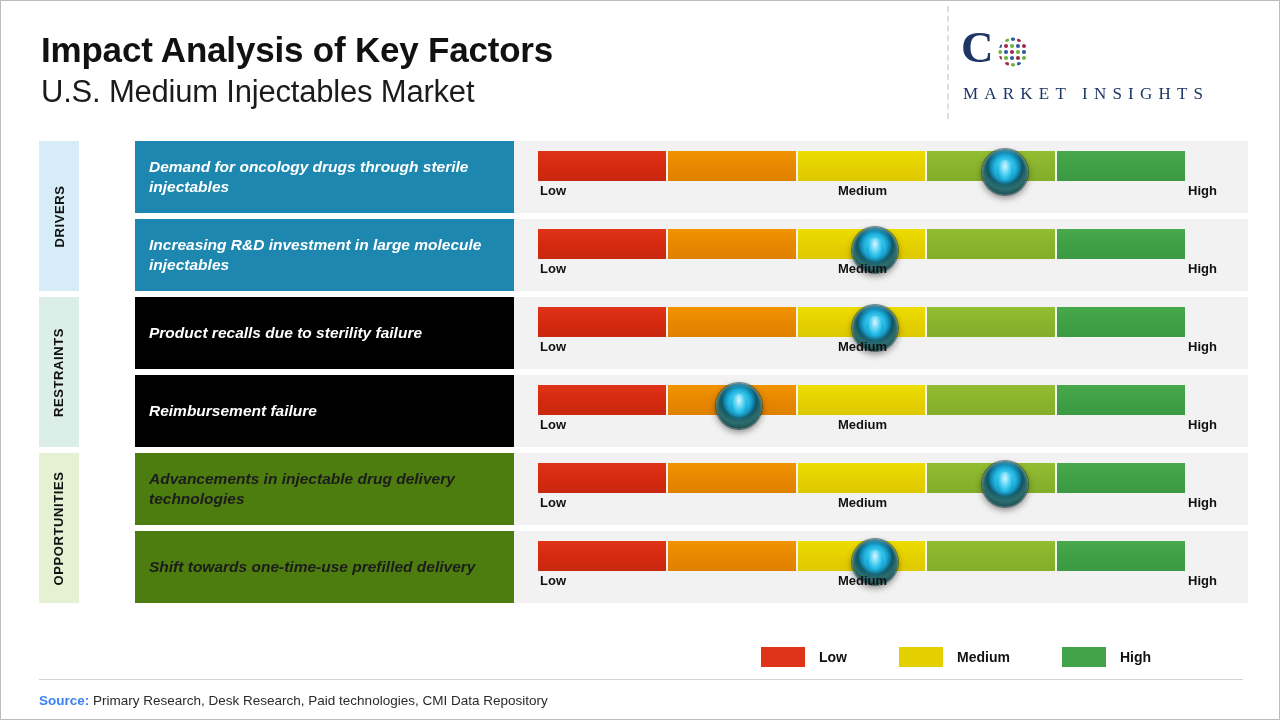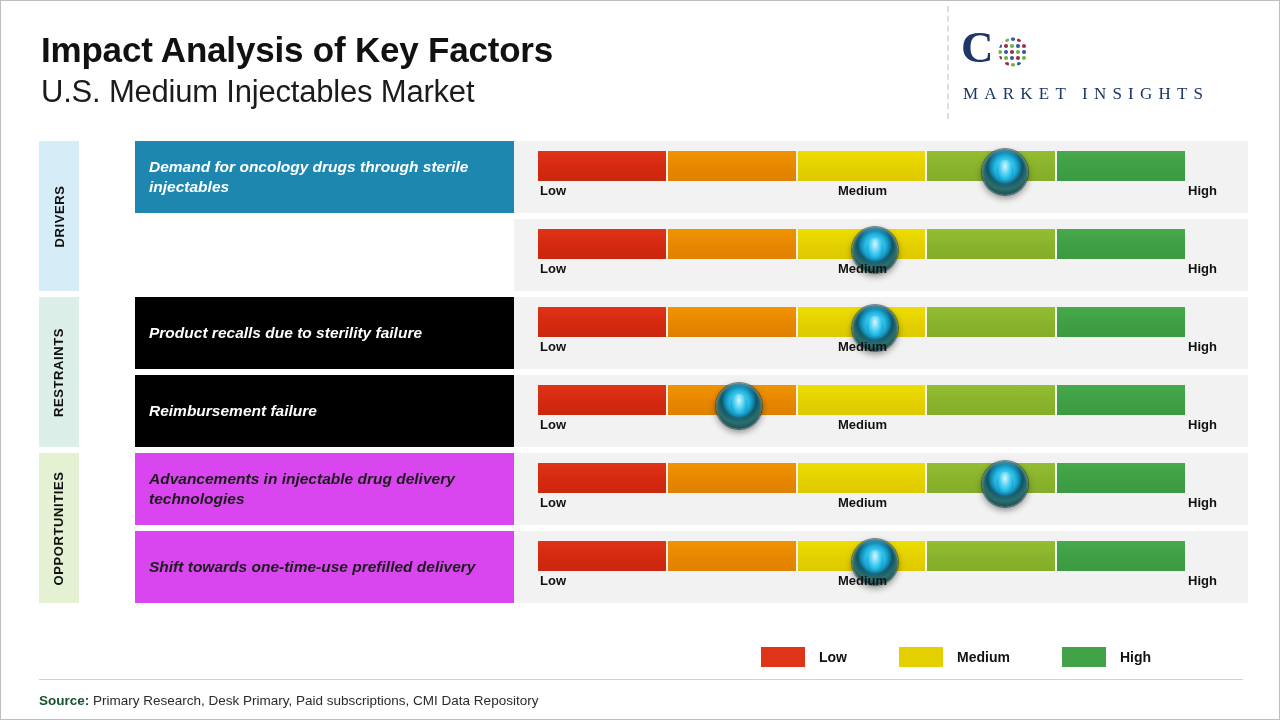--- a/index.html
+++ b/index.html
@@ -225,6 +225,7 @@
       </div>
 
       <div class="row">
+        <div class="factor drivers">Increasing R&amp;D investment in large molecule injectables</div>
         <div class="gauge-panel">
           <div class="gauge-bar">
             <div class="seg s1"></div>

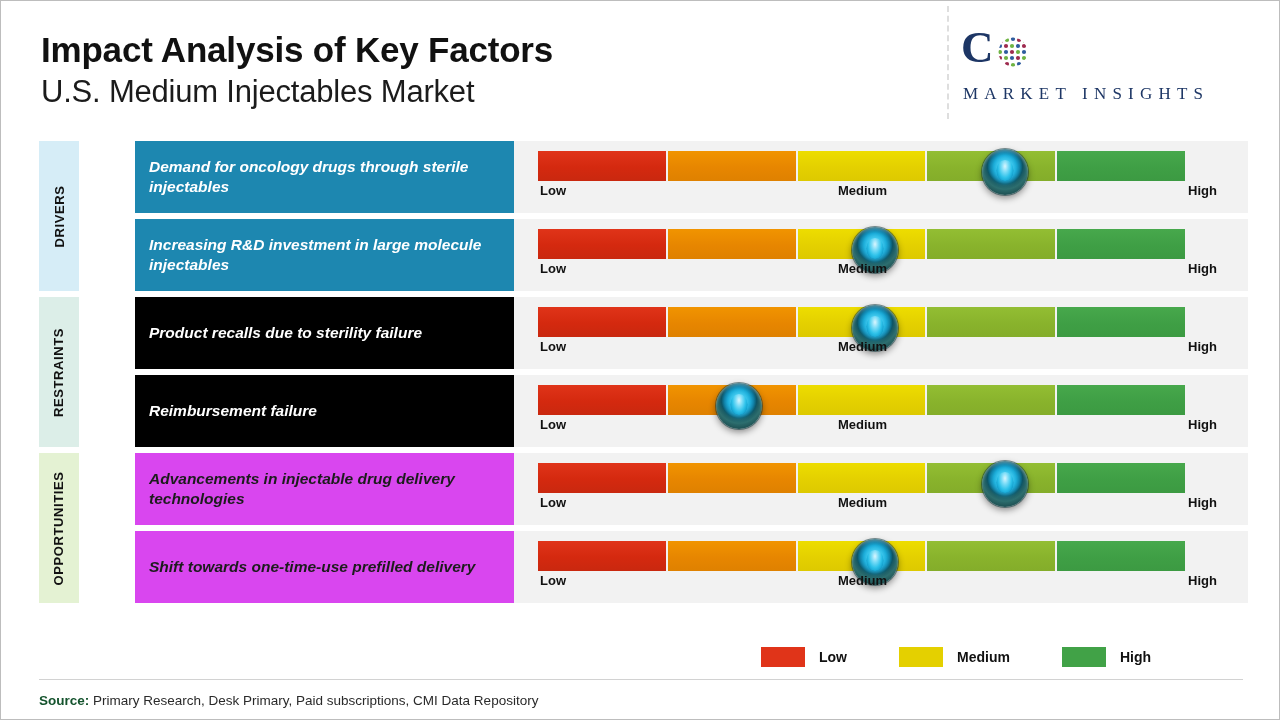--- a/index.html
+++ b/index.html
@@ -68,7 +68,7 @@
   }
   .factor.drivers{background:#1d87b0;color:#ffffff;}
   .factor.restraints{background:#000000;color:#ffffff;}
-  .factor.opportunities{background:#d946ef;color:#1c1c1c;}
+  .factor.opportunities{background:#4d7c0f;color:#1c1c1c;}
 
   
   .gauge-panel{

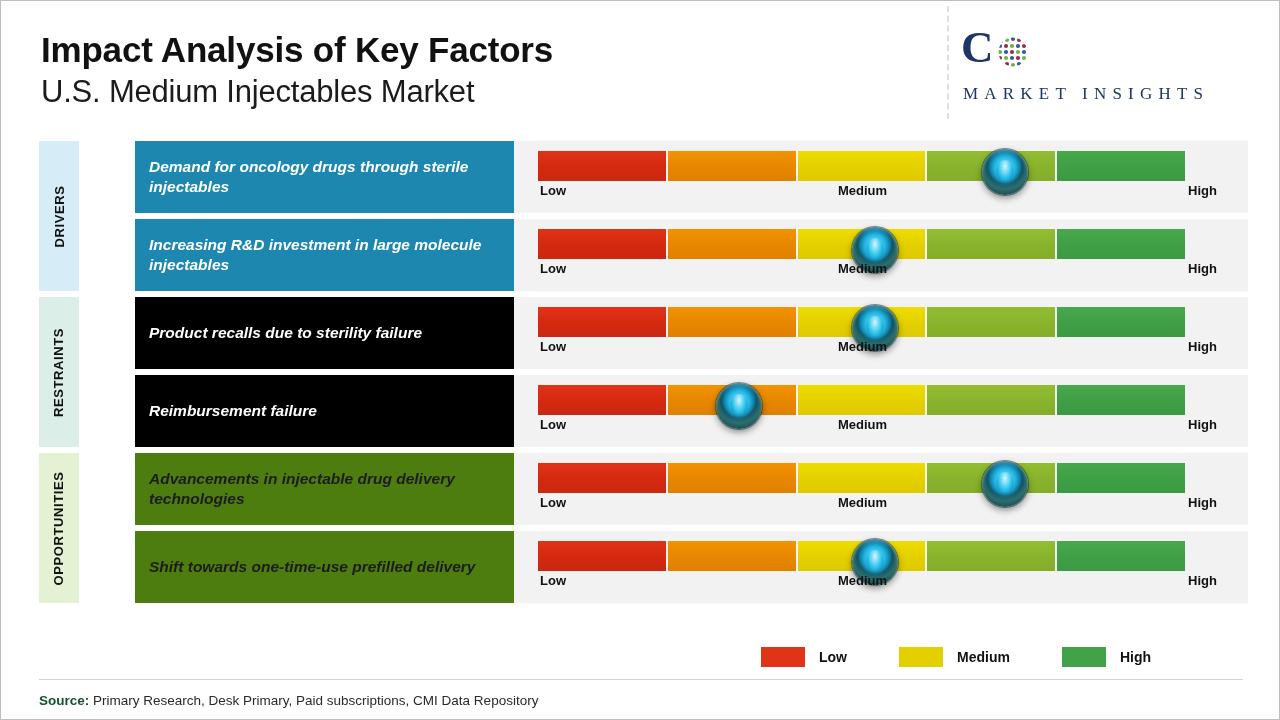--- a/index.html
+++ b/index.html
@@ -135,7 +135,7 @@
     position:absolute;left:38px;top:692px;font-size:13.5px;color:#2a2a2a;
     white-space:nowrap;
   }
-  #source b{font-weight:bold;color:#14532d;}
+  #source b{font-weight:bold;color:#3b82f6;}
 </style>
 </head>
 <body>

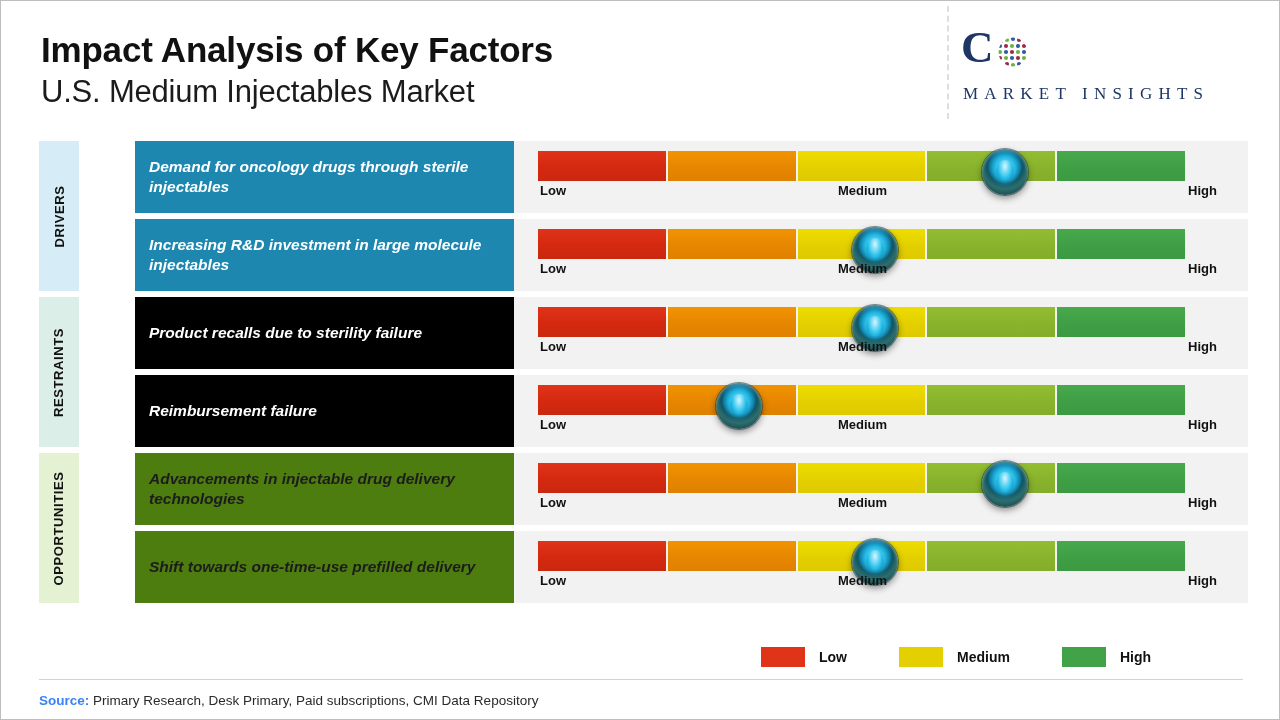--- a/index.html
+++ b/index.html
@@ -351,7 +351,7 @@
 
   <div id="source-rule"></div>
   <div id="source">
-    <b>Source:</b><span> Primary Research, Desk Primary, Paid subscriptions, CMI Data Repository</span>
+    <b>Source:</b><span> Primary Research, Desk Research, Paid technologies, CMI Data Repository</span>
   </div>
 
 </div>

